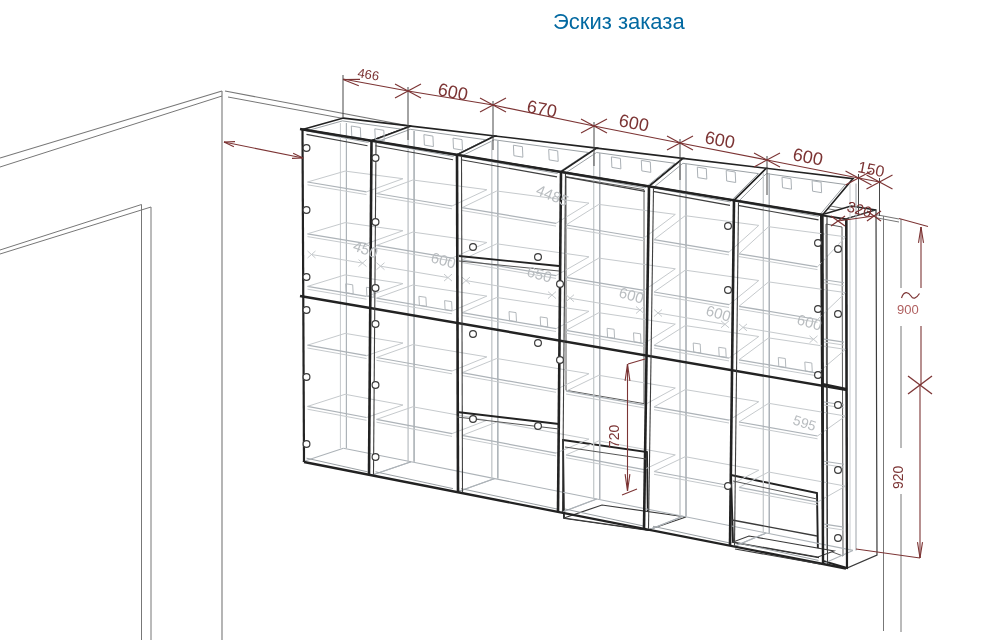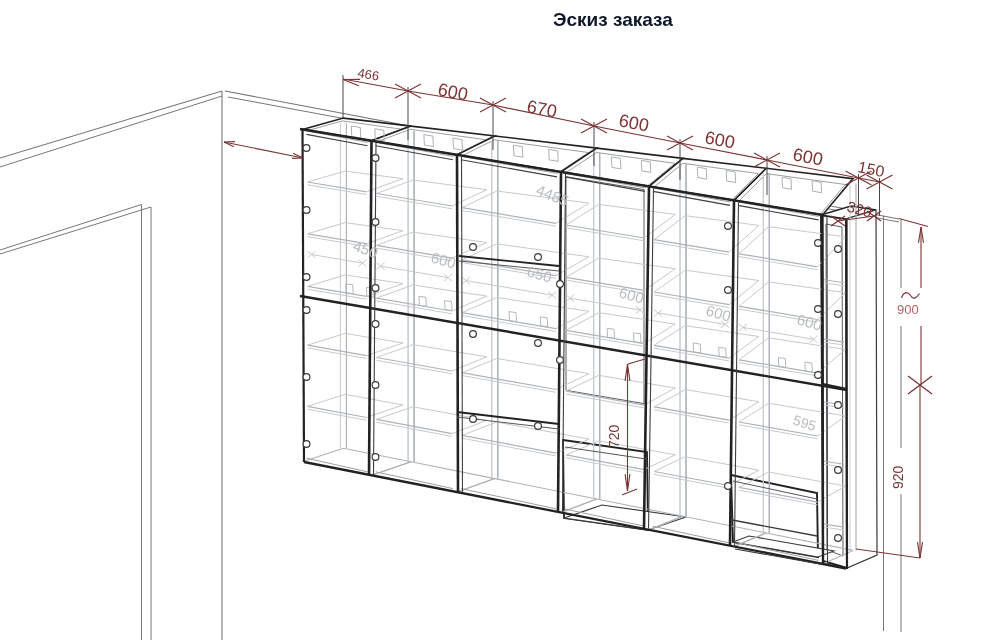--- a/index.html
+++ b/index.html
@@ -2,7 +2,7 @@
 <html><head><meta charset="utf-8">
 <style>
 html,body{margin:0;padding:0;background:#fff;width:1000px;height:640px;overflow:hidden}
-.title{position:absolute;left:553px;top:9px;font-family:"Liberation Sans",sans-serif;font-weight:bold;font-size:19px;color:#0f172a}
+.title{position:absolute;left:553px;top:9px;font-family:"Liberation Sans",sans-serif;font-weight:normal;font-size:22px;color:#0369a1}
 </style></head>
 <body>
 <div style="position:relative;width:1000px;height:640px">

